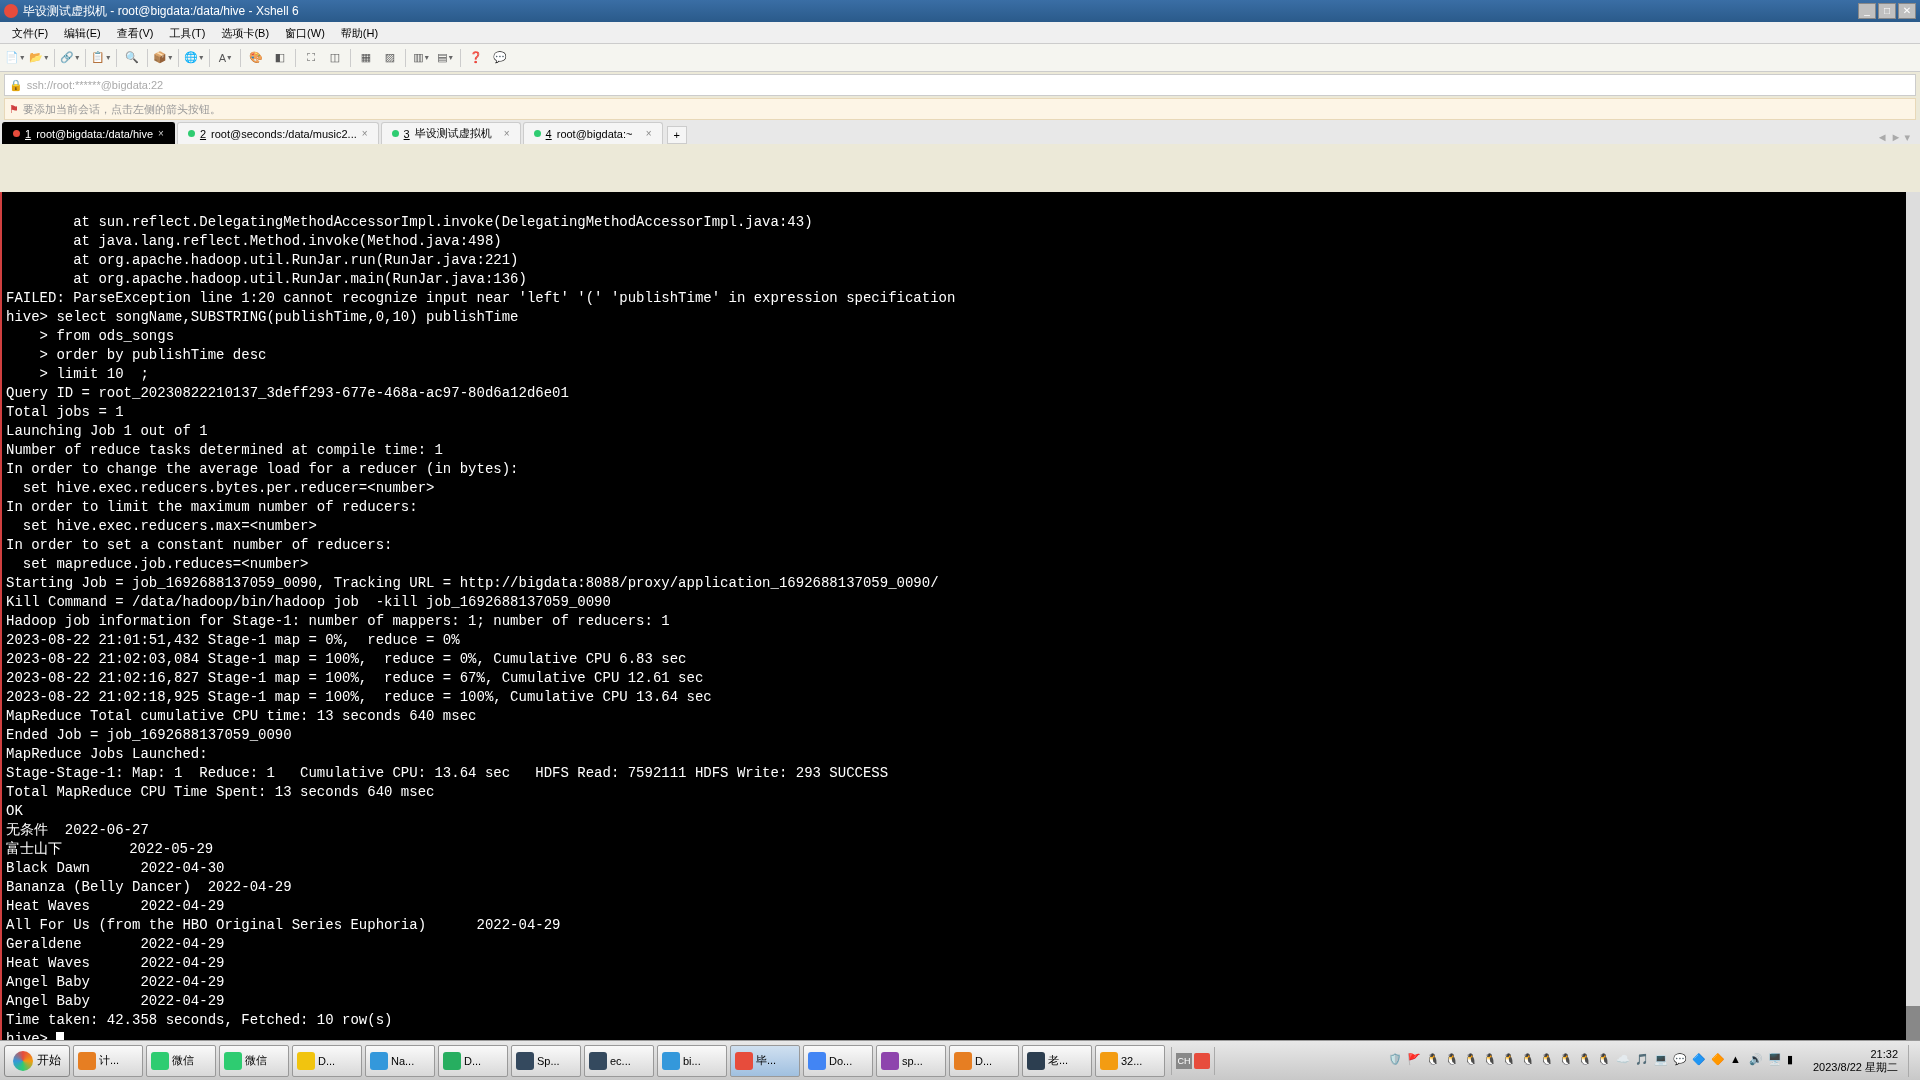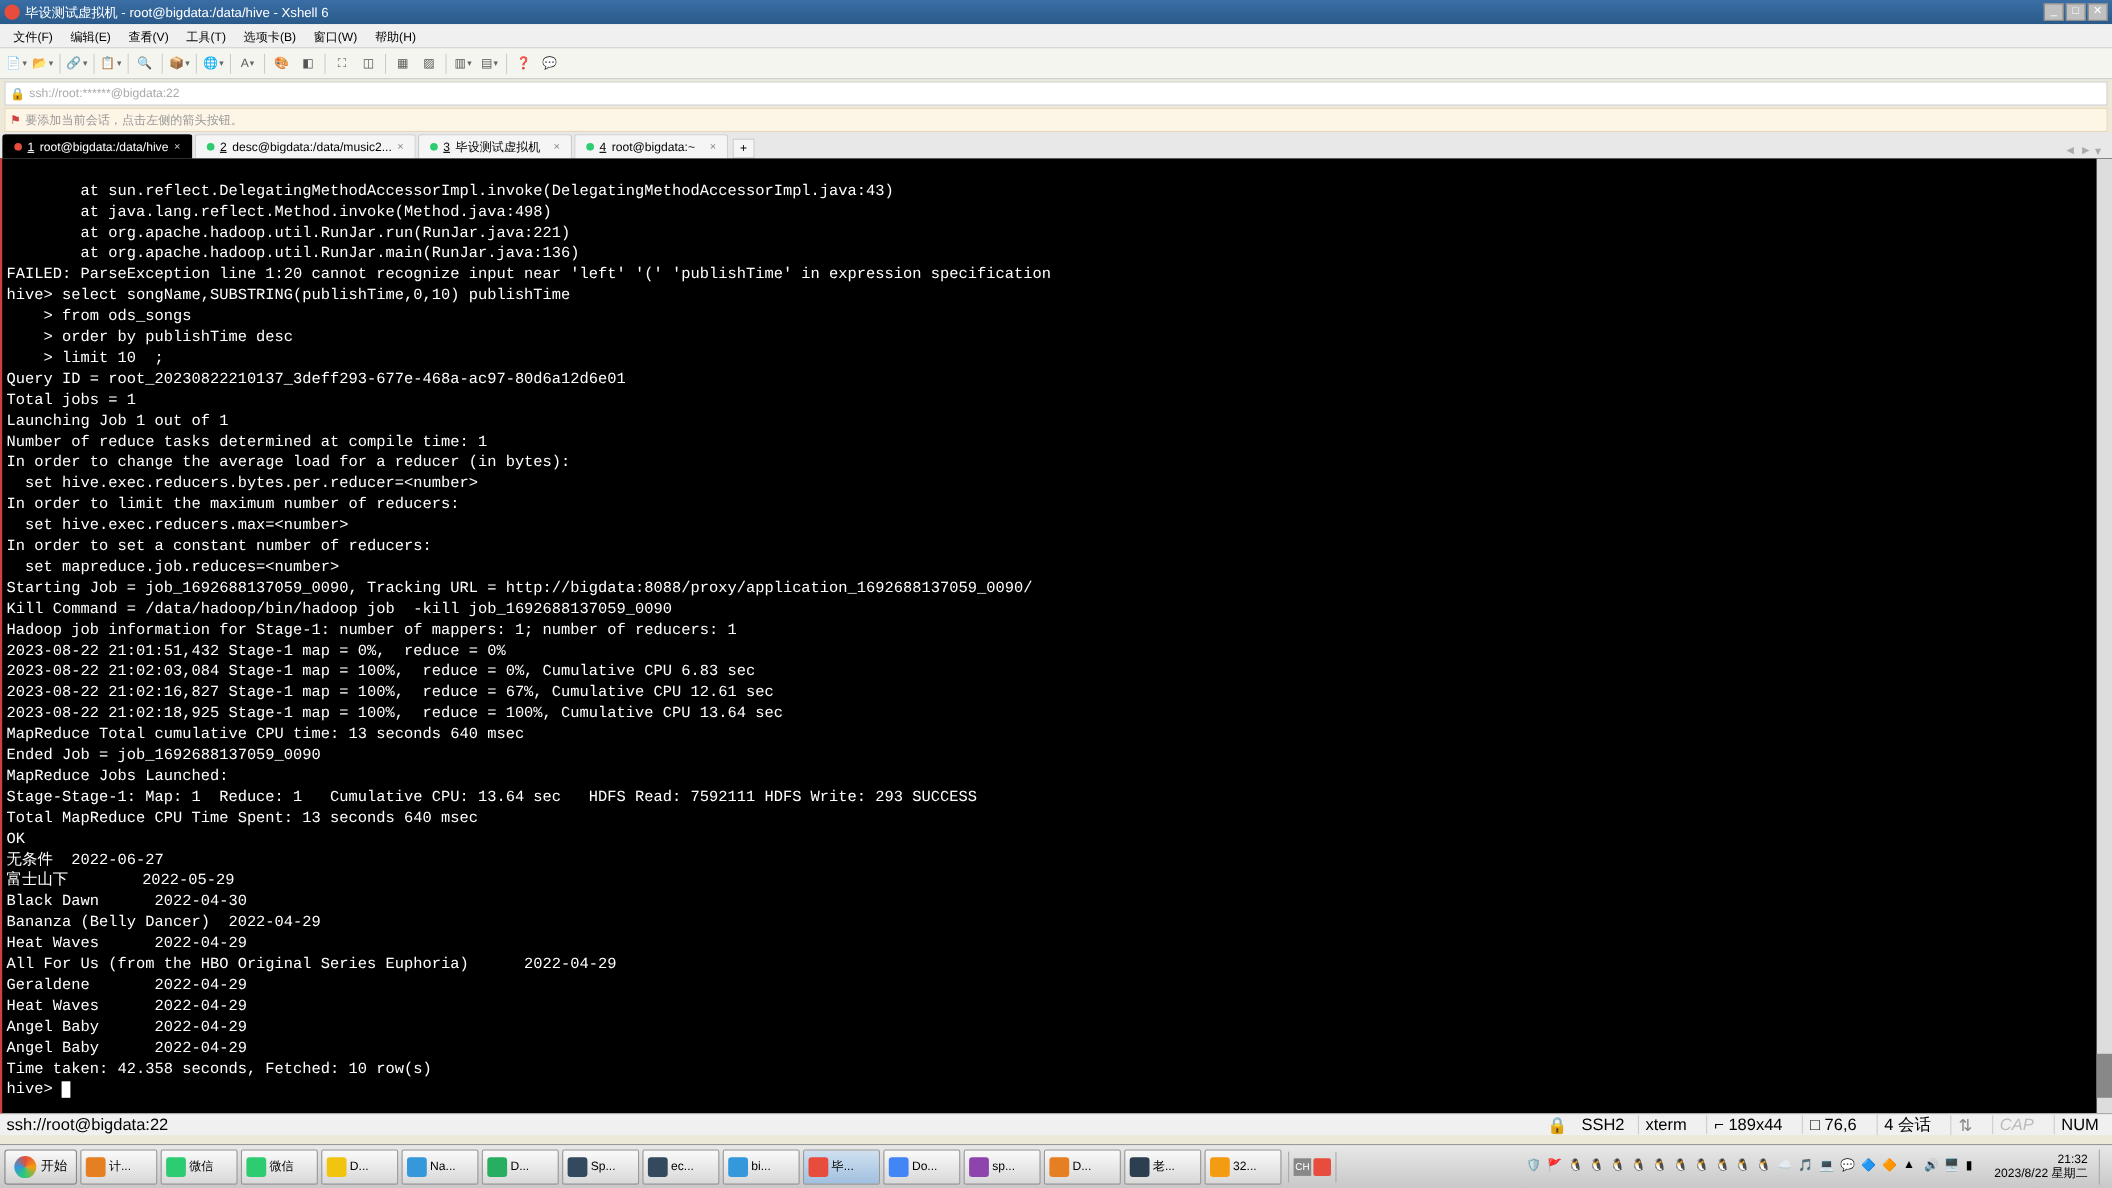--- a/index.html
+++ b/index.html
@@ -141,7 +141,7 @@
       <div class="tab">
         <span class="tab-dot green"></span>
         <span class="tab-num">2</span>
-        <span>desc@bigdata:/data/music2...</span>
+        <span>root@seconds:/data/music2...</span>
         <span class="tab-close">×</span>
       </div>
       <div class="tab">

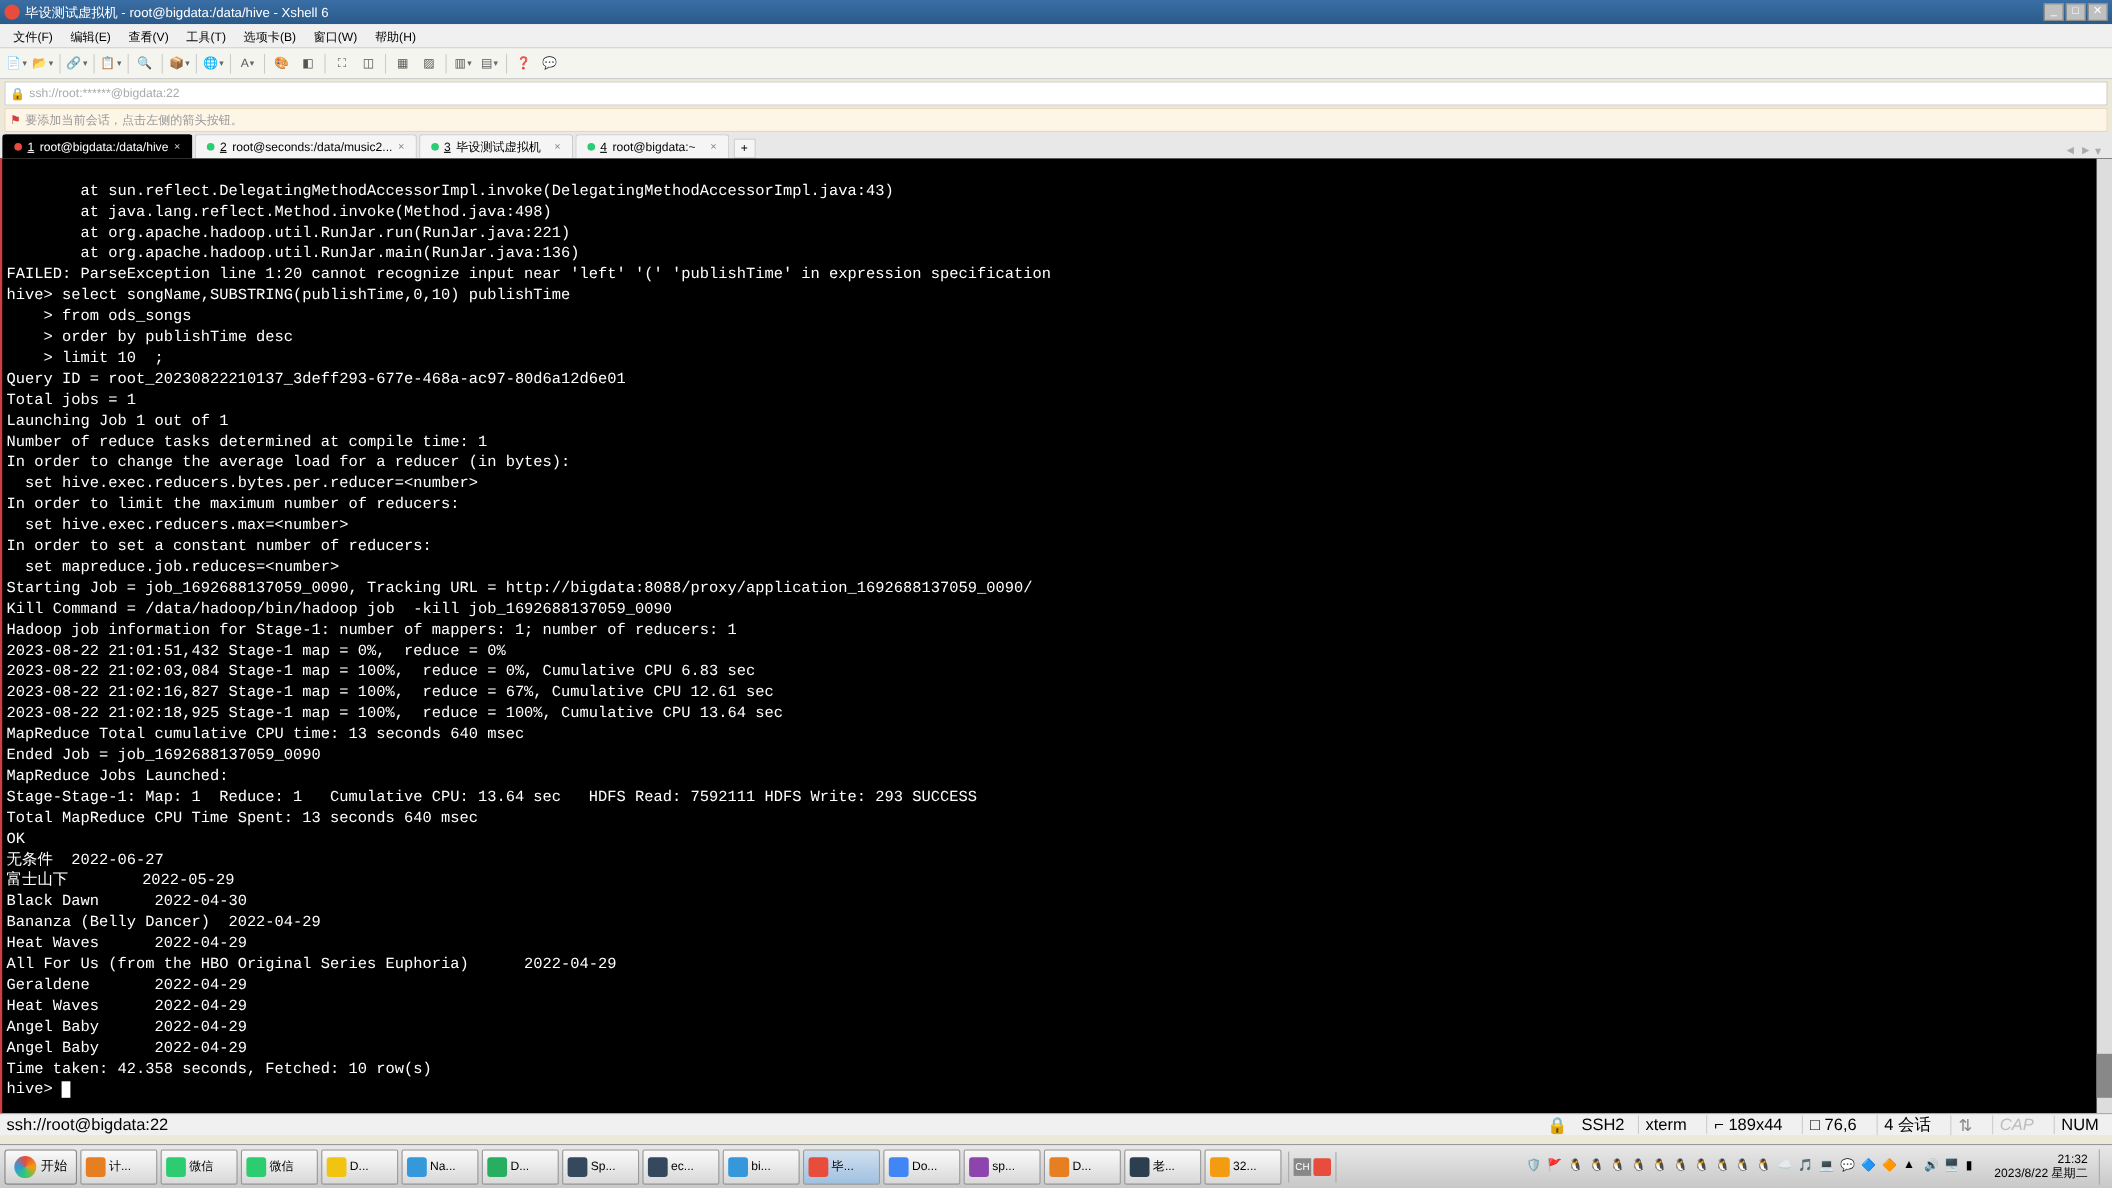--- a/index.html
+++ b/index.html
@@ -44,7 +44,7 @@
 .tab-nav { margin-left: auto; display: flex; gap: 3px; padding-right: 8px; color: #aaa; }
 
 
-.terminal { background: #000; color: #fff; font-family: "Courier New", monospace; font-size: 14px; line-height: 19px; padding: 2px 4px; height: 868px; overflow: hidden; white-space: pre; border-left: 2px solid #d04040; position: relative; }
+.terminal { background: #000; color: #fff; font-family: "Courier New", monospace; font-size: 14px; line-height: 19px; padding: 2px 4px; height: 868px; overflow: hidden; white-space: pre; border-left: 2px solid #d04040; position: relative; margin-top: 48px; }
 .scrollbar-v { position: absolute; right: 0; top: 0; width: 14px; height: 100%; background: #ddd; }
 .scrollbar-thumb { position: absolute; right: 0; width: 14px; height: 40px; background: #888; bottom: 14px; }
 .cursor-blink { display: inline-block; width: 8px; height: 15px; background: #fff; vertical-align: middle; }

